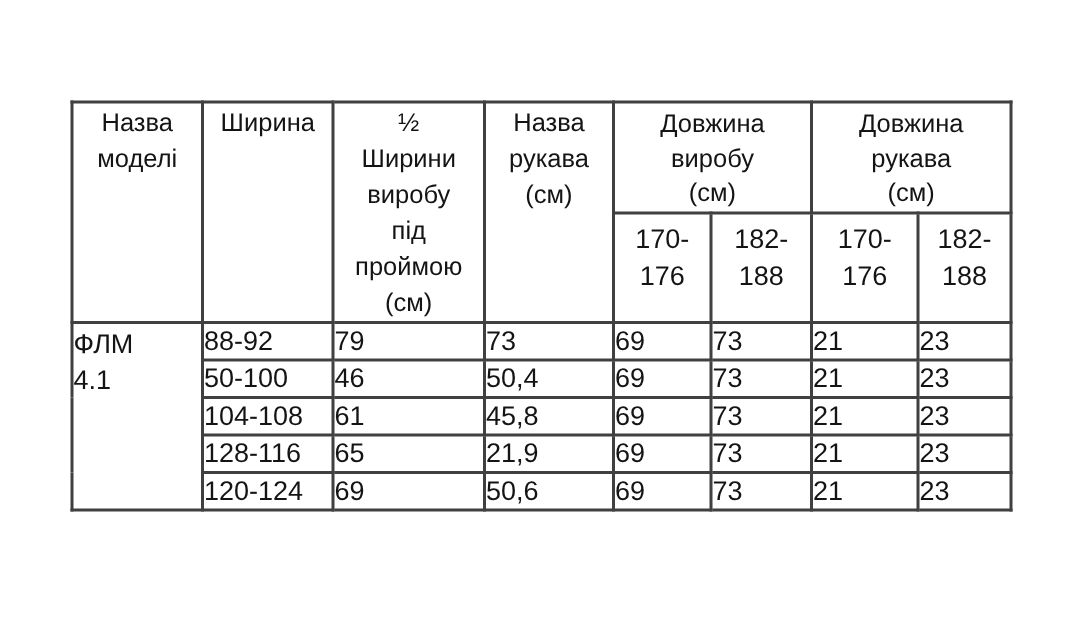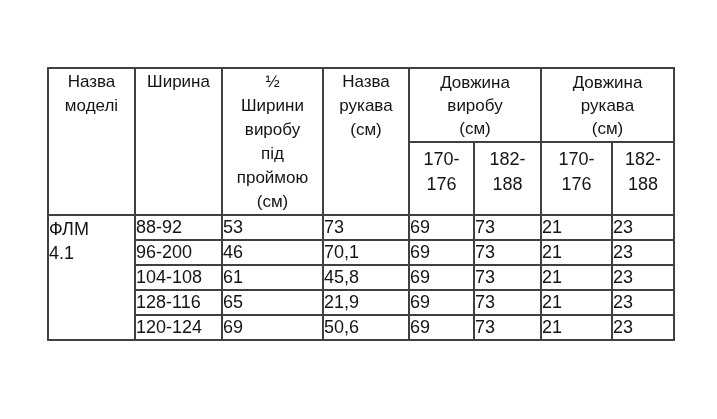--- a/index.html
+++ b/index.html
@@ -114,7 +114,7 @@
       <td rowspan="5" class="model-cell">ФЛМ
 4.1</td>
       <td>88-92</td>
-      <td>53</td>
+      <td>79</td>
       <td>73</td>
       <td>69</td>
       <td>73</td>

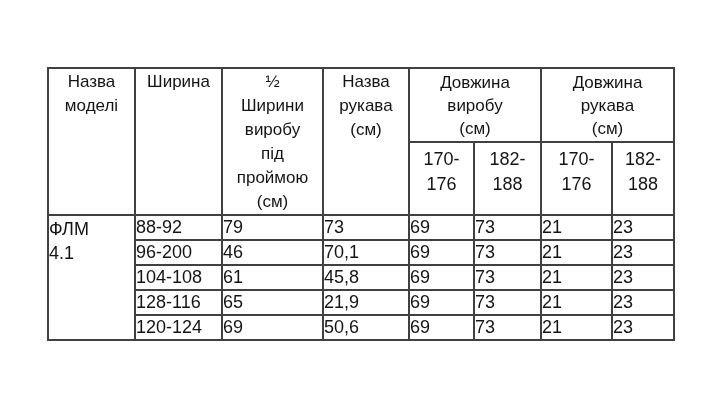--- a/index.html
+++ b/index.html
@@ -122,7 +122,7 @@
       <td>23</td>
     </tr>
     <tr>
-      <td>96-200</td>
+      <td>50-100</td>
       <td>46</td>
       <td>70,1</td>
       <td>69</td>

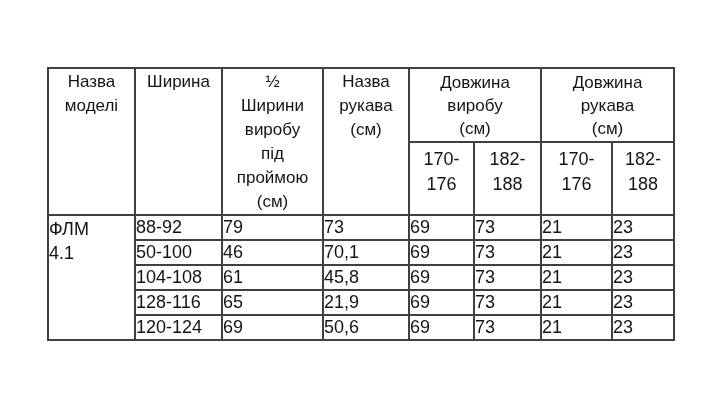--- a/index.html
+++ b/index.html
@@ -124,7 +124,7 @@
     <tr>
       <td>50-100</td>
       <td>46</td>
-      <td>70,1</td>
+      <td>50,4</td>
       <td>69</td>
       <td>73</td>
       <td>21</td>

